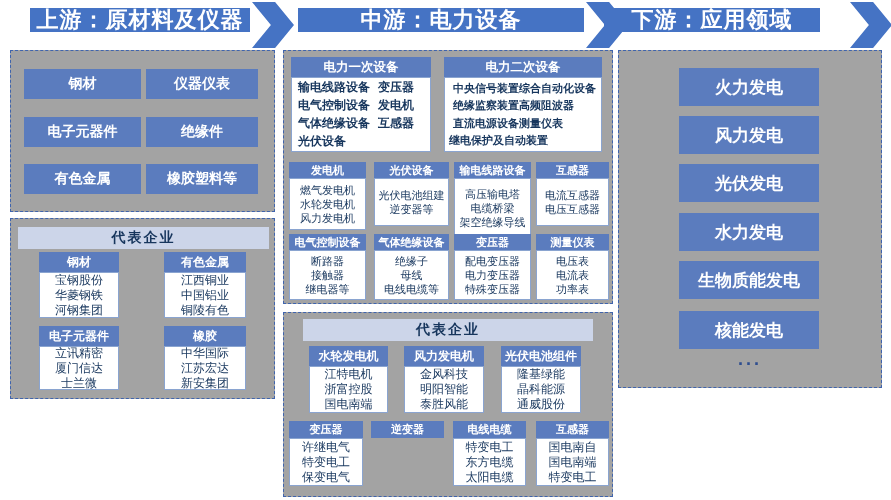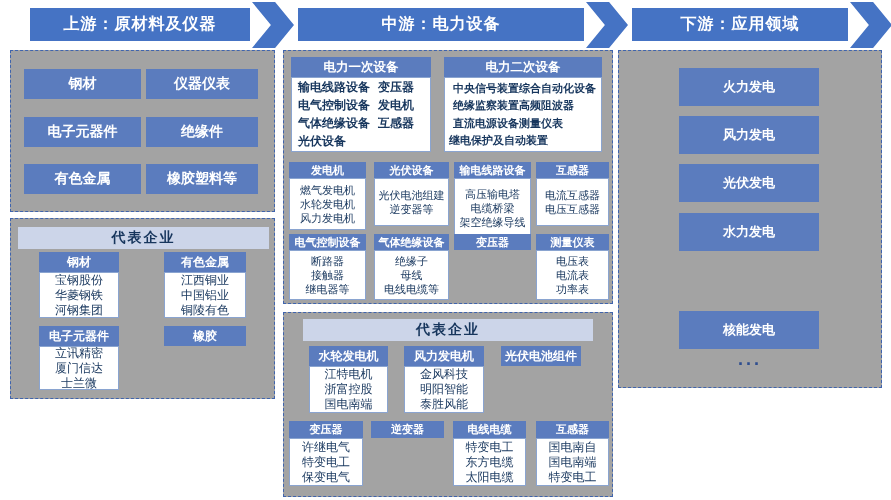--- a/index.html
+++ b/index.html
@@ -6,8 +6,8 @@
   .stage{position:relative;width:891px;height:500px;background:#fff;overflow:hidden;
          font-family:"Liberation Sans","DejaVu Sans",sans-serif;}
   
-  .bar{position:absolute;top:8px;height:33px;background:#4573c4;color:#fff;
-       font-weight:bold;font-size:16px;letter-spacing:1px;
+  .bar{position:absolute;top:8px;height:24px;background:#4573c4;color:#fff;
+       font-weight:bold;font-size:22px;letter-spacing:1px;
        display:flex;align-items:center;justify-content:center;}
   .chev{position:absolute;top:2px;width:42px;height:46px;background:#4573c4;
         clip-path:polygon(0 0,55% 0,100% 50%,55% 100%,0 100%,45% 50%);}

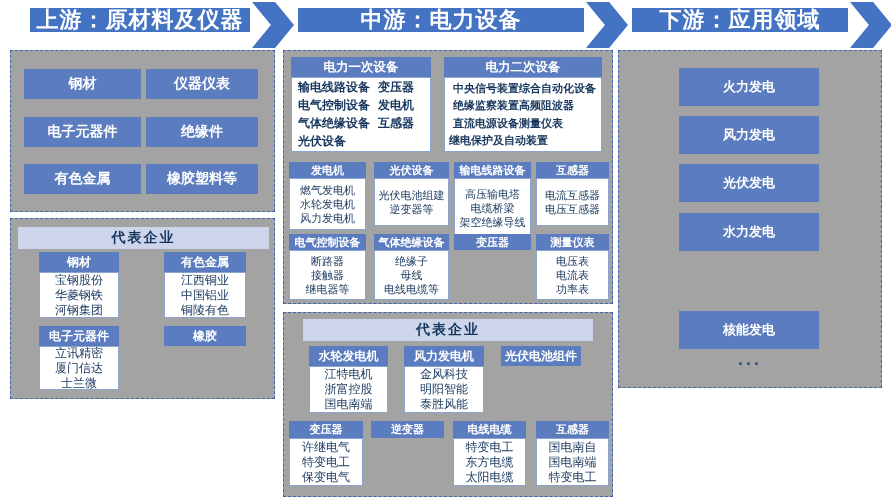--- a/index.html
+++ b/index.html
@@ -61,7 +61,7 @@
   <div class="chev" style="left:252px"></div>
   <div class="bar" style="left:298px;width:286px">中游：电力设备</div>
   <div class="chev" style="left:586px"></div>
-  <div class="bar" style="left:632px;width:216px">下游：应用领域</div>
+  <div class="bar" style="left:604px;width:216px">下游：应用领域</div>
   <div class="chev" style="left:850px"></div>
 
   <div class="dash" style="left:10px;top:50px;width:265px;height:162px">

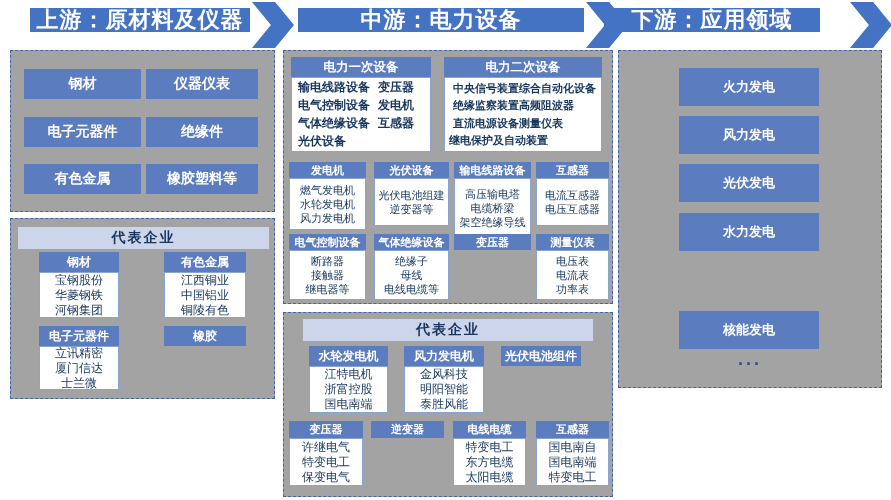--- a/index.html
+++ b/index.html
@@ -17,7 +17,7 @@
   .btn{position:absolute;height:30px;background:#5b7cbe;color:#fff;font-weight:bold;
        font-size:14px;display:flex;align-items:center;justify-content:center;}
   .app{position:absolute;left:60px;width:140px;height:38px;background:#5b7cbe;color:#fff;
-       font-weight:bold;font-size:13px;display:flex;align-items:center;justify-content:center;}
+       font-weight:bold;font-size:17px;display:flex;align-items:center;justify-content:center;}
   .more{position:absolute;left:0;width:100%;text-align:center;color:#2f4e8f;
         font-weight:bold;font-size:18px;letter-spacing:3px;}
   

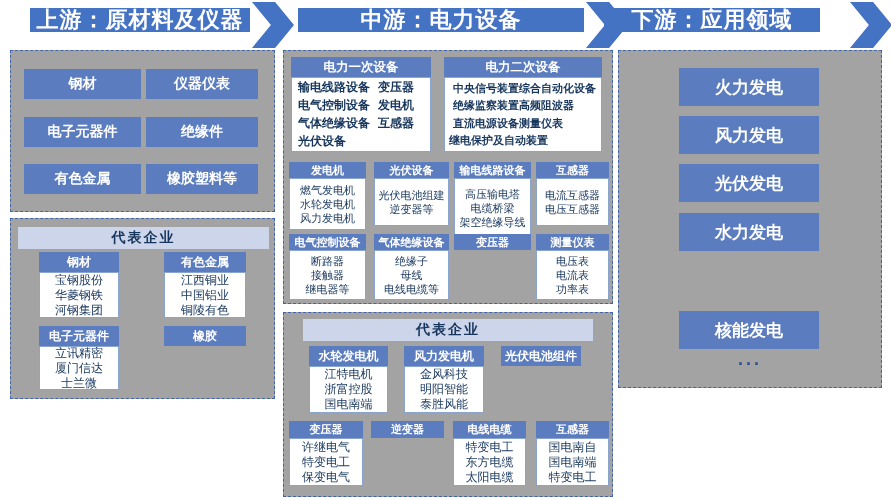--- a/index.html
+++ b/index.html
@@ -198,6 +198,11 @@
     </div>
     <div class="sub" style="left:170px;top:183px;width:77px">
       <div class="sh">变压器</div>
+      <div class="sb" style="height:50px">
+        <div>配电变压器</div>
+        <div>电力变压器</div>
+        <div>特殊变压器</div>
+      </div>
     </div>
     <div class="sub" style="left:252px;top:183px;width:73px">
       <div class="sh">测量仪表</div>

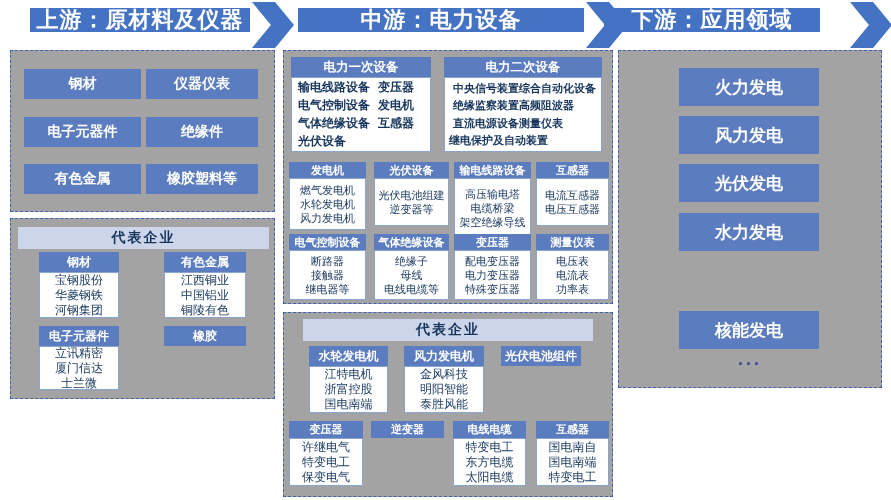--- a/index.html
+++ b/index.html
@@ -271,6 +271,7 @@
     <div class="app" style="top:65px">风力发电</div>
     <div class="app" style="top:113px">光伏发电</div>
     <div class="app" style="top:162px">水力发电</div>
+    <div class="app" style="top:210px">生物质能发电</div>
     <div class="app" style="top:260px">核能发电</div>
     <div class="more" style="top:298px">...</div>
   </div>

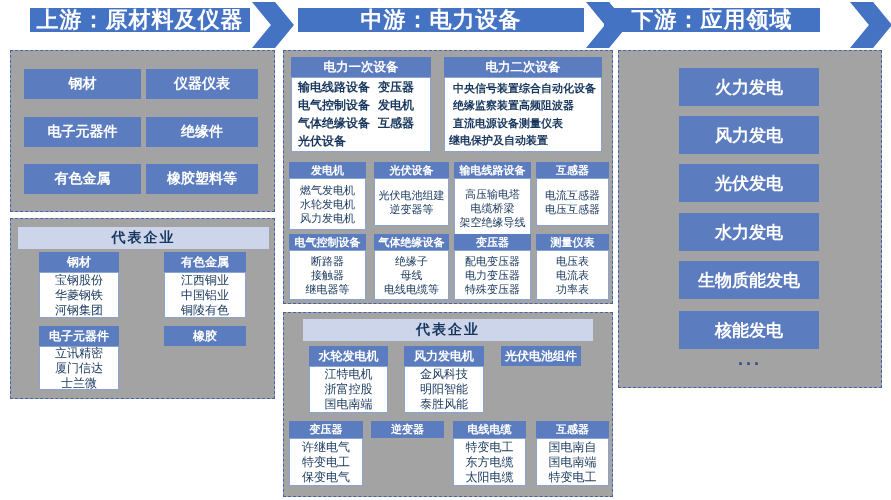--- a/index.html
+++ b/index.html
@@ -102,6 +102,11 @@
     </div>
     <div class="grp" style="left:153px;top:107px;width:82px">
       <div class="gh">橡胶</div>
+      <div class="gb" style="height:44px">
+        <div>中华国际</div>
+        <div>江苏宏达</div>
+        <div>新安集团</div>
+      </div>
     </div>
   </div>
 

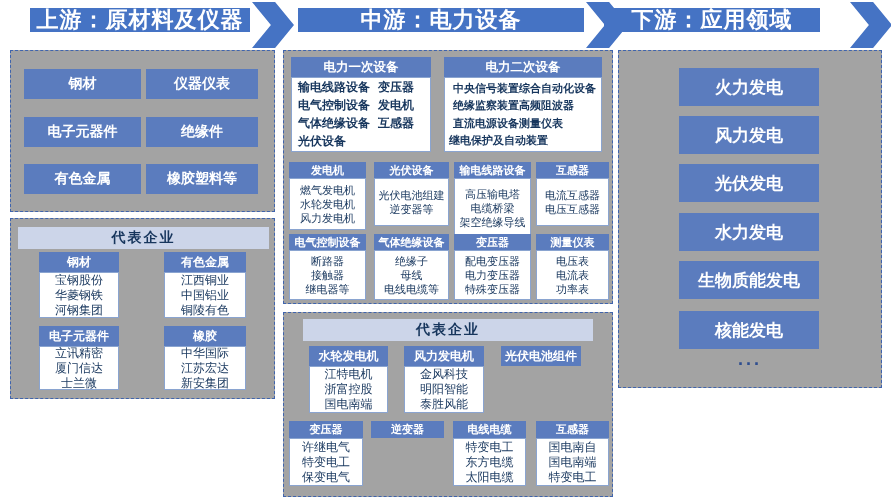--- a/index.html
+++ b/index.html
@@ -240,6 +240,11 @@
     </div>
     <div class="grp" style="left:217px;top:33px;width:80px">
       <div class="gh">光伏电池组件</div>
+      <div class="gb" style="height:47px">
+        <div>隆基绿能</div>
+        <div>晶科能源</div>
+        <div>通威股份</div>
+      </div>
     </div>
 
     <div class="grp" style="left:5px;top:108px;width:74px">

